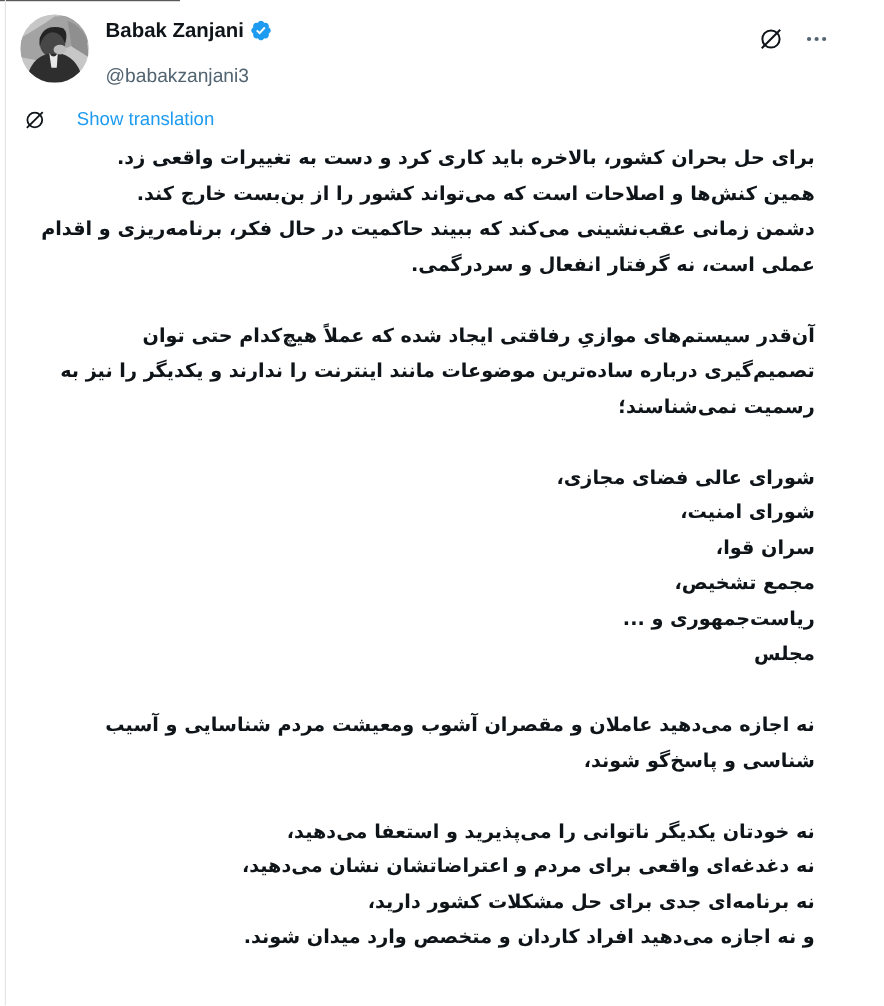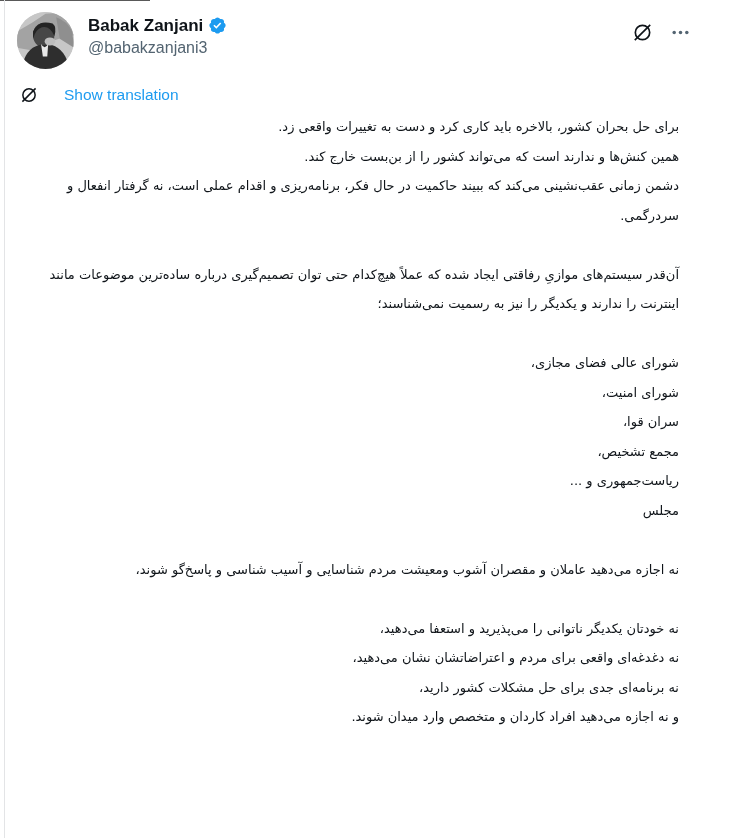--- a/index.html
+++ b/index.html
@@ -27,7 +27,7 @@
   .name-row{display:flex;align-items:center;gap:3px;}
   .name{font-weight:bold;font-size:17px;color:var(--text);line-height:21px;cursor:pointer;}
   .badge{display:inline-flex;margin-left:2px;}
-  .handle{font-size:16px;color:var(--secondary);line-height:20px;margin-top:2px;cursor:pointer;}
+  .handle{font-size:16px;color:var(--secondary);line-height:20px;margin-top:18px;cursor:pointer;}
   .actions{margin-left:auto;display:flex;align-items:center;gap:17px;padding:10px 6px 0 0;}
   .icon-btn{background:none;border:none;padding:0;margin:0;cursor:pointer;display:inline-flex;align-items:center;}
 

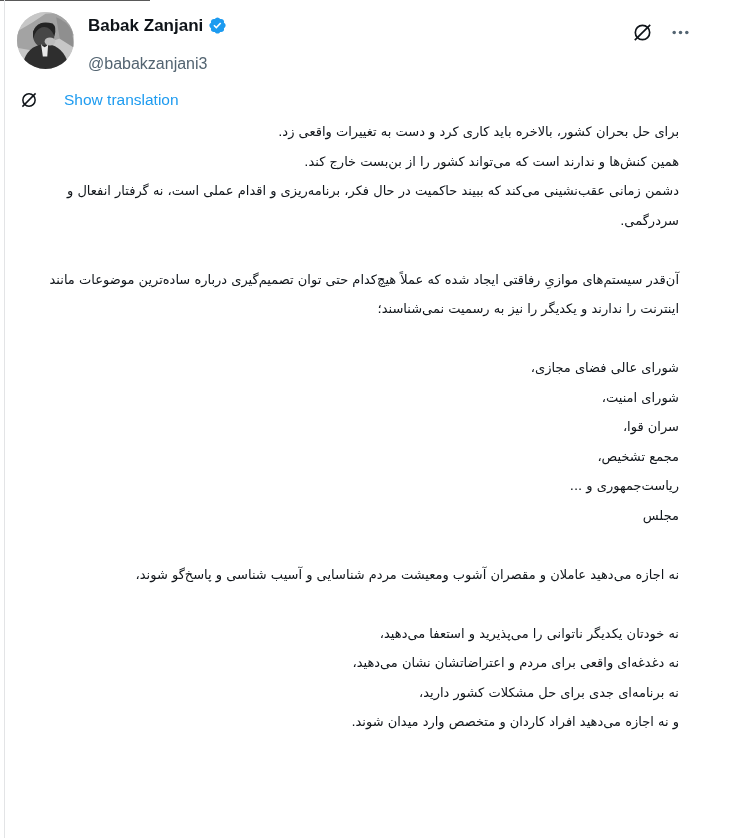--- a/index.html
+++ b/index.html
@@ -38,9 +38,10 @@
     direction:rtl;
     padding:7px 22px 0 30px;
     font-family:"DejaVu Sans","Liberation Sans",sans-serif;
-    font-size:13px;
+    font-size:16px;
     line-height:29.5px;
     color:var(--text);
+    font-weight:bold;
   }
   .tweet-line{min-height:29.5px;}
 </style>

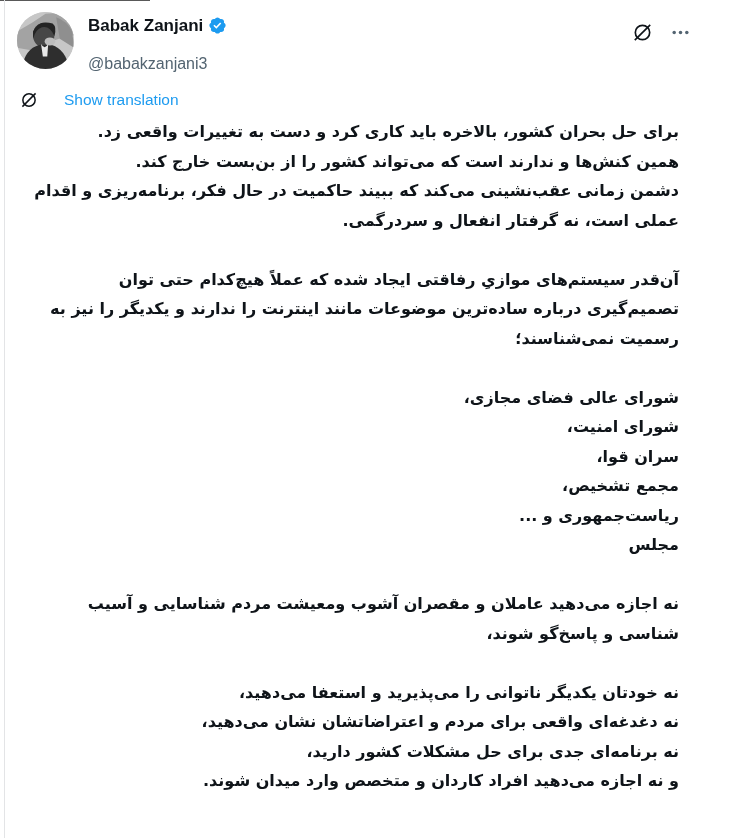--- a/index.html
+++ b/index.html
@@ -104,7 +104,7 @@
 
   <div class="tweet-body" dir="rtl" lang="fa">
       <div class="tweet-line">برای حل بحران کشور، بالاخره باید کاری کرد و دست به تغییرات واقعی زد.</div>
-      <div class="tweet-line">همین کنش‌ها و ندارند است که می‌تواند کشور را از بن‌بست خارج کند.</div>
+      <div class="tweet-line">همین کنش‌ها و اصلاحات است که می‌تواند کشور را از بن‌بست خارج کند.</div>
       <div class="tweet-line">دشمن زمانی عقب‌نشینی می‌کند که ببیند حاکمیت در حال فکر، برنامه‌ریزی و اقدام عملی است، نه گرفتار انفعال و سردرگمی.</div>
       <div class="tweet-line">&nbsp;</div>
       <div class="tweet-line">آن‌قدر سیستم‌های موازیِ رفاقتی ایجاد شده که عملاً هیچ‌کدام حتی توان تصمیم‌گیری درباره ساده‌ترین موضوعات مانند اینترنت را ندارند و یکدیگر را نیز به رسمیت نمی‌شناسند؛</div>

